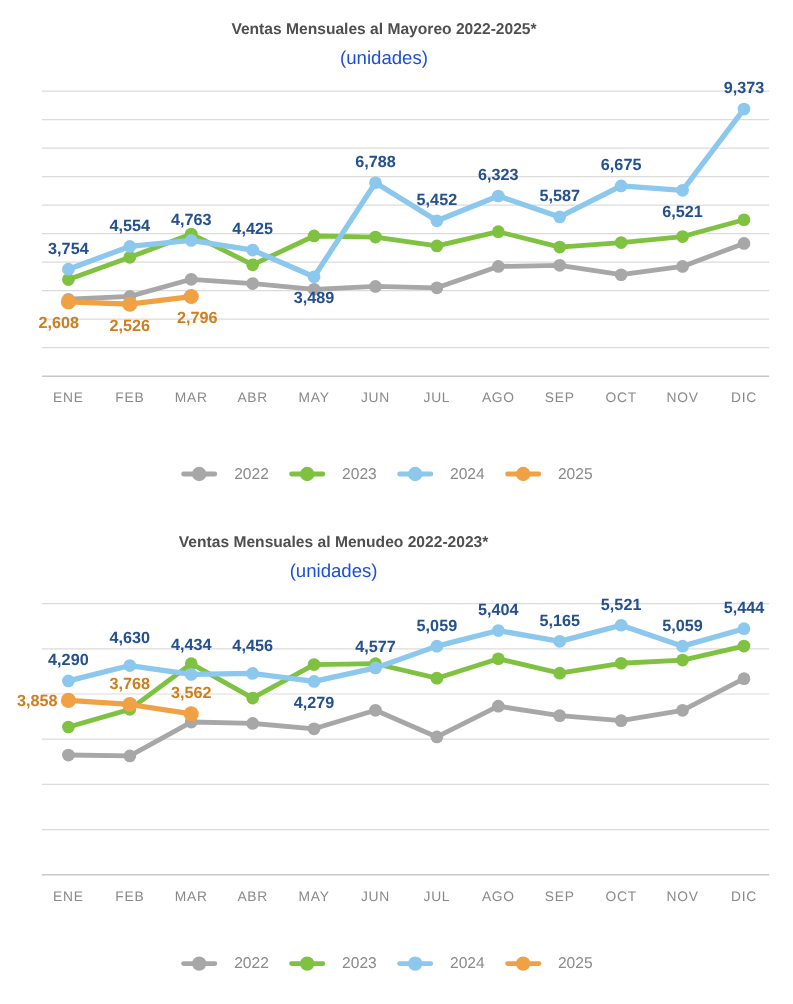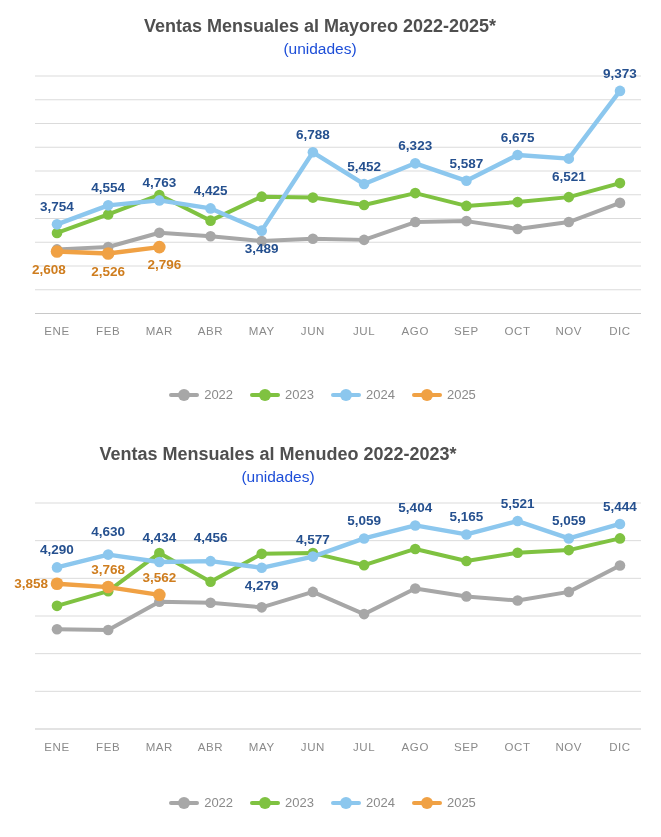--- a/index.html
+++ b/index.html
@@ -6,7 +6,7 @@
   #stage{position:relative;width:661px;height:837px;background:#ffffff;overflow:hidden;
          font-family:"Liberation Sans","DejaVu Sans",sans-serif;}
   #charts-svg{position:absolute;left:0;top:0;}
-  .chart-title{position:absolute;text-align:center;font-weight:bold;font-size:18px;color:#4f4f4f;}
+  .chart-title{position:absolute;text-align:center;font-weight:bold;font-size:13px;color:#4f4f4f;}
   .chart-subtitle{position:absolute;text-align:center;font-size:15.5px;color:#1d4ed8;}
   .t1,.s1{left:0;width:640px;}
   .t1{top:16px;}

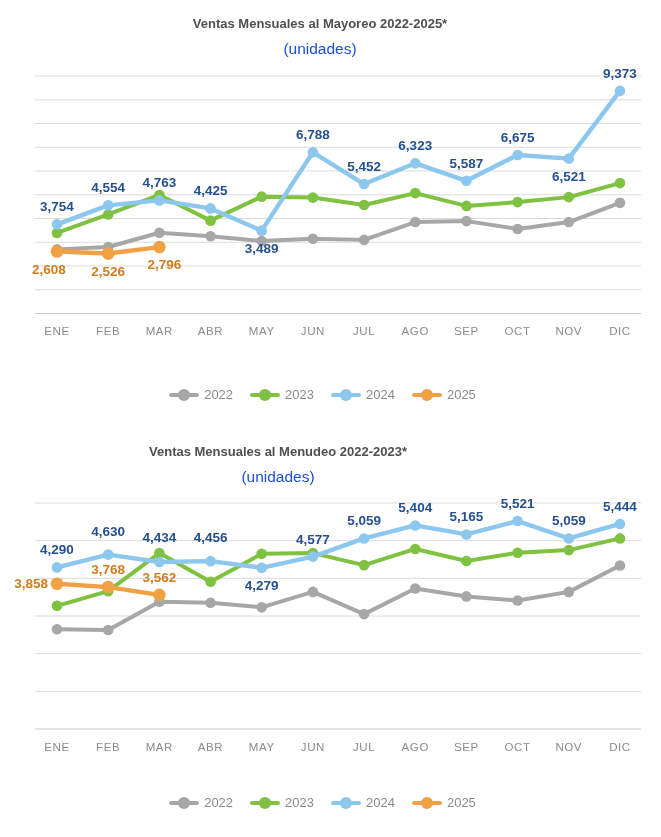--- a/index.html
+++ b/index.html
@@ -18,7 +18,7 @@
           align-items:center;gap:17px;font-size:13px;color:#8a8a8a;}
   .legend1{top:387px;}
   .legend2{top:795px;}
-  .legend-item{display:flex;align-items:center;gap:5px;}
+  .legend-item{display:flex;align-items:center;gap:14px;}
   .swatch{position:relative;width:30px;height:12px;display:inline-block;}
   .swatch .stub{position:absolute;left:0;top:4px;width:30px;height:4.5px;border-radius:2.5px;}
   .swatch .dot{position:absolute;left:9px;top:0;width:12px;height:12px;border-radius:50%;}

